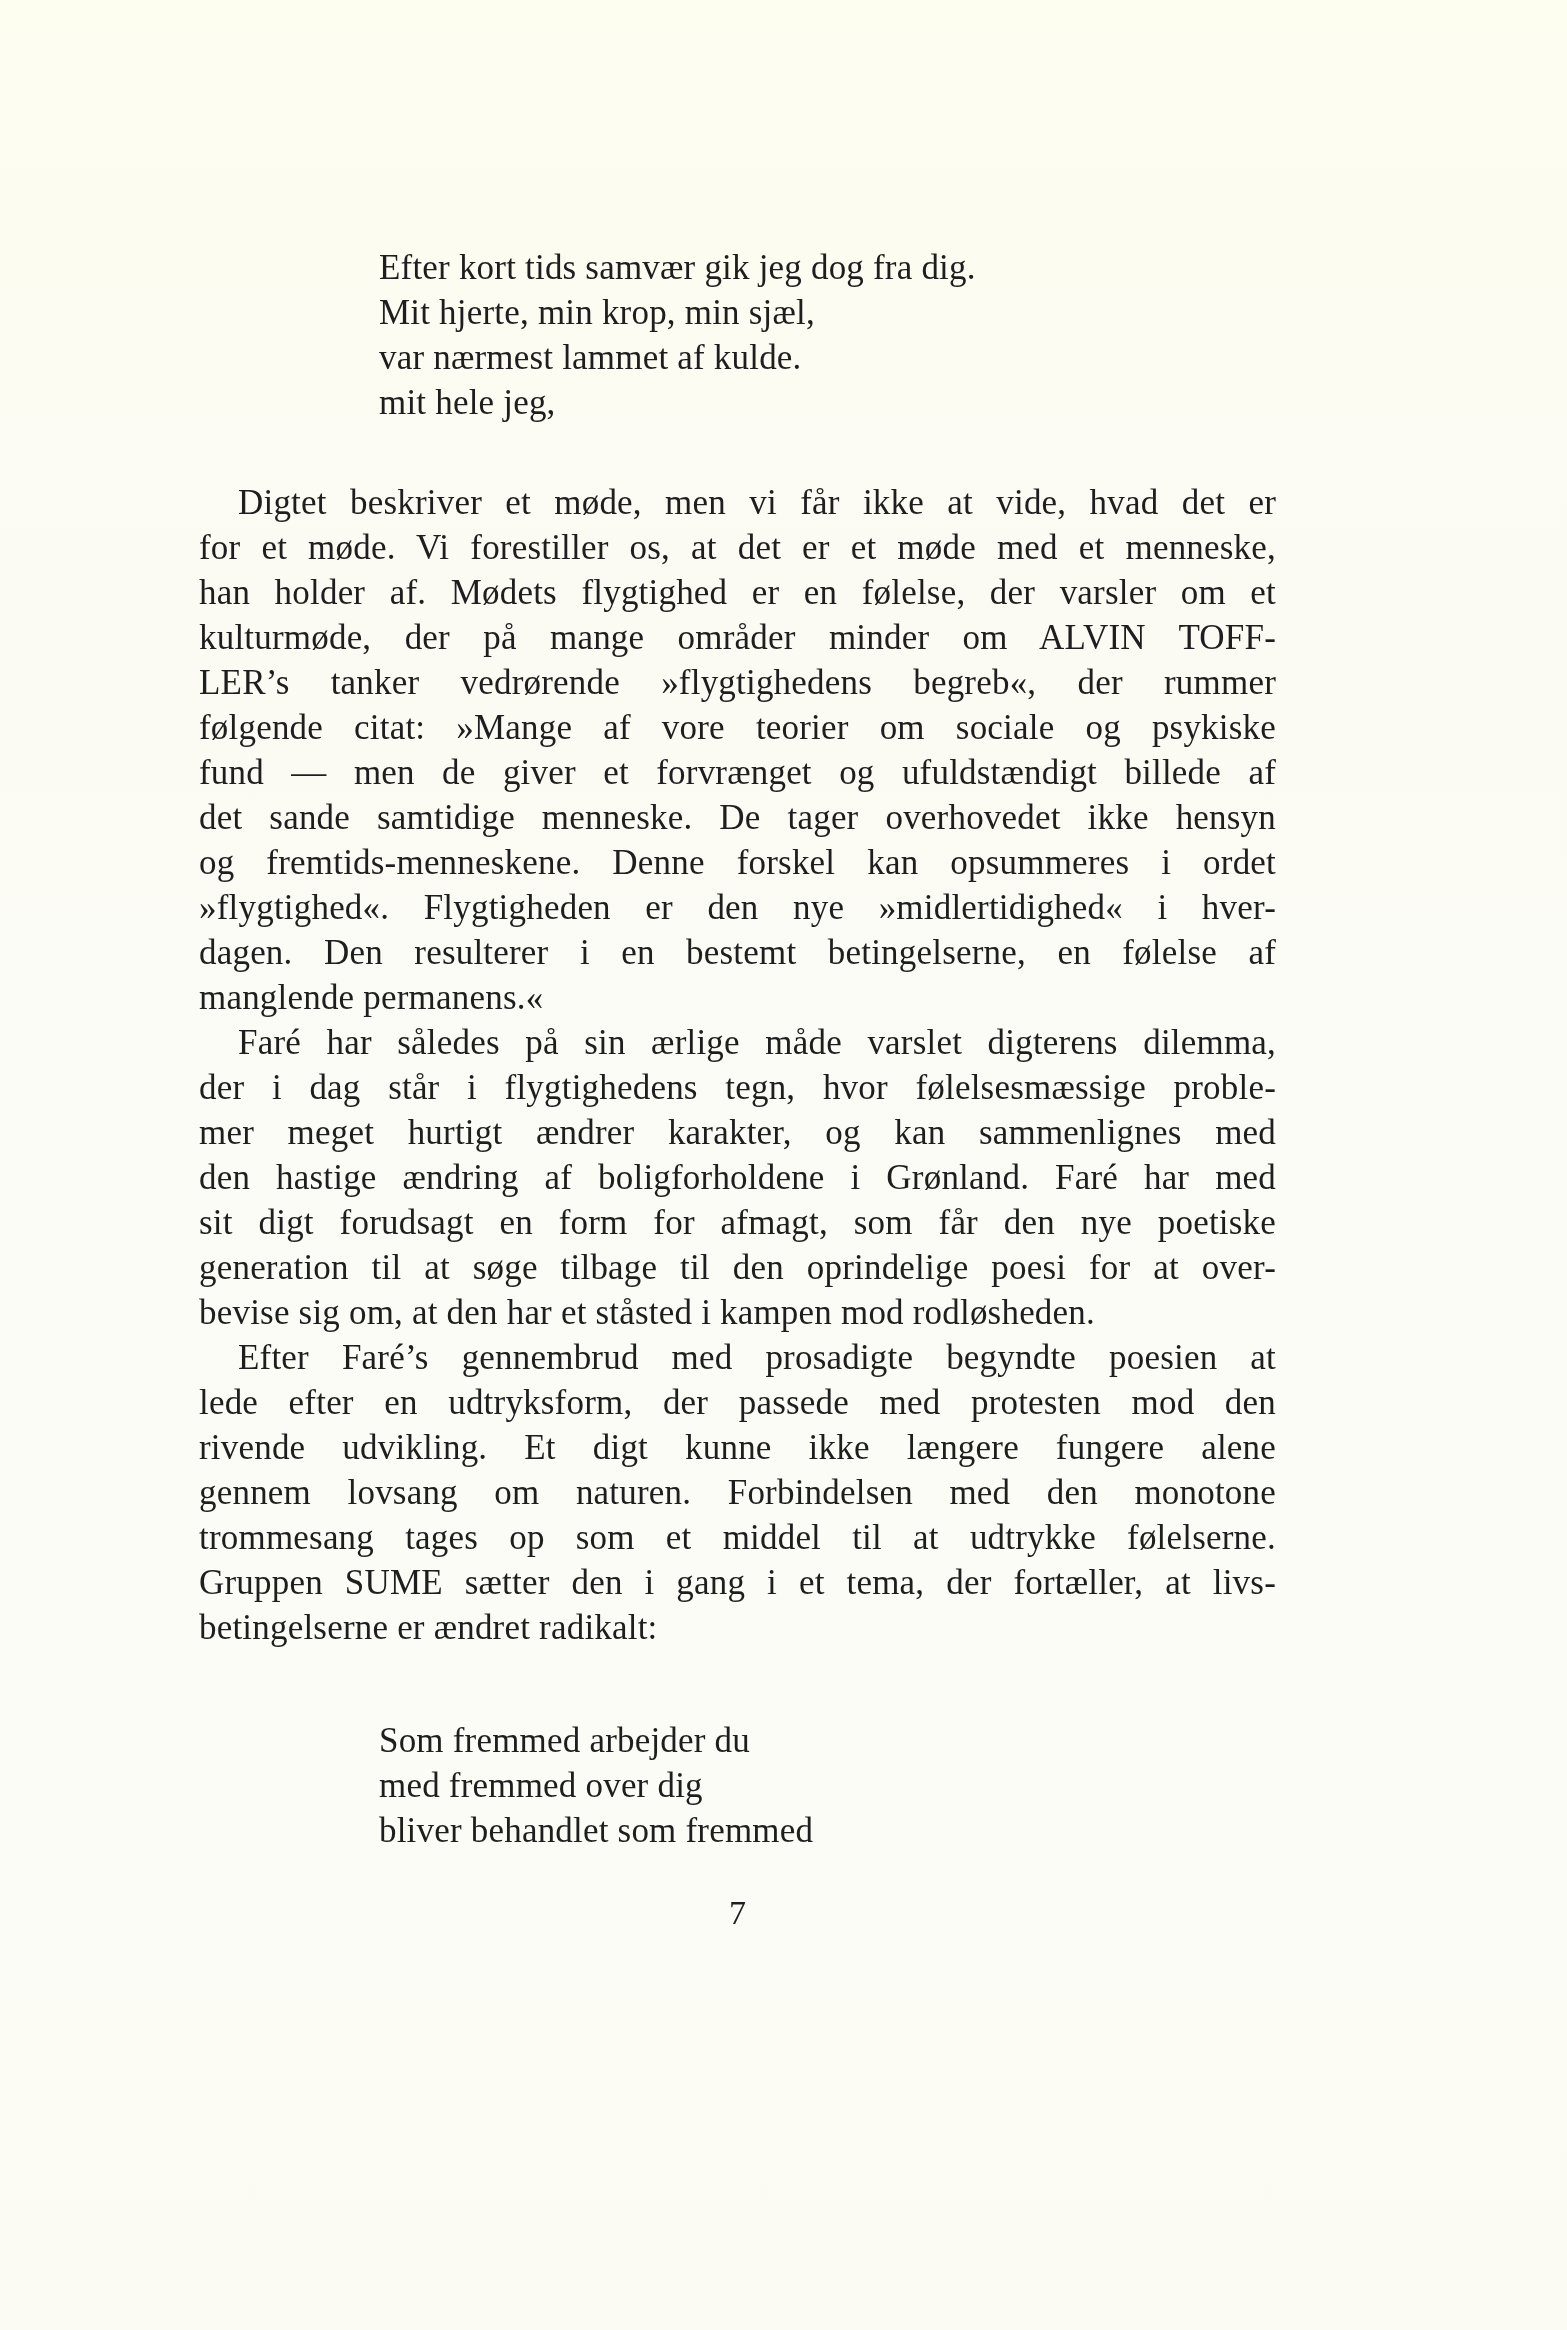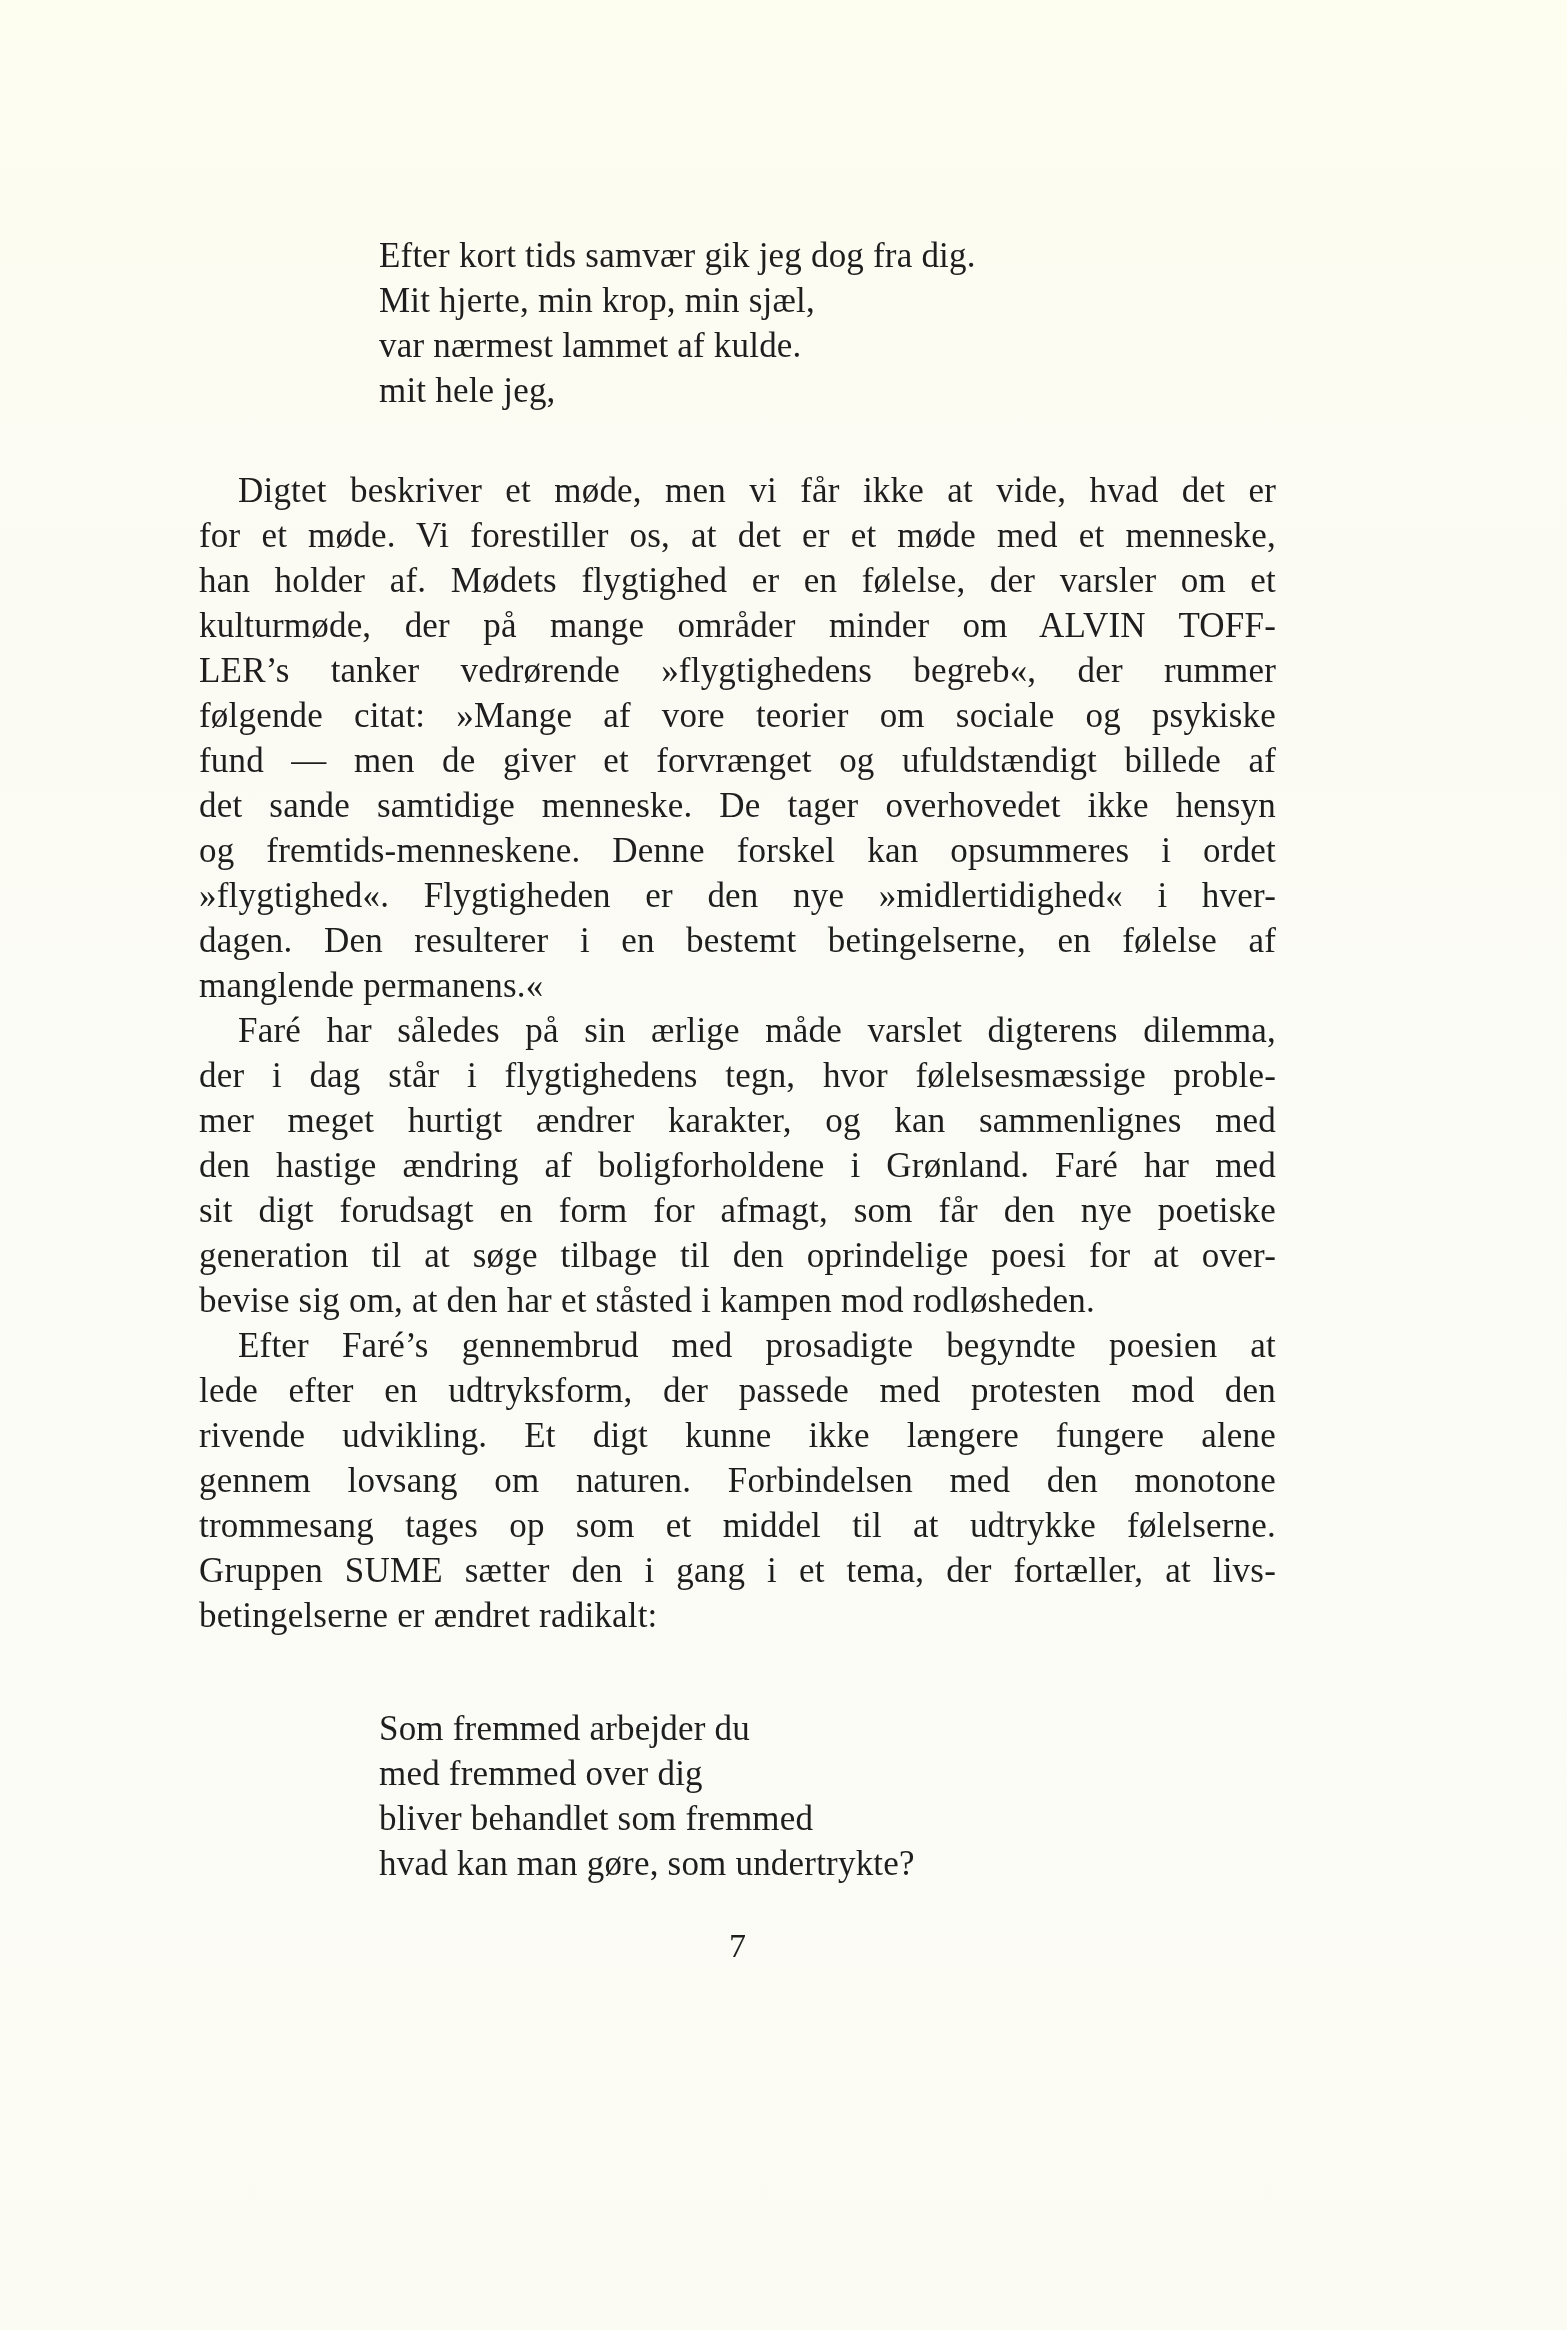--- a/index.html
+++ b/index.html
@@ -49,6 +49,7 @@
   .poem-top {
     margin-left: 180px;
     margin-bottom: 55px;
+    margin-top: 12px;
   }
   .poem-bottom {
     margin-left: 180px;

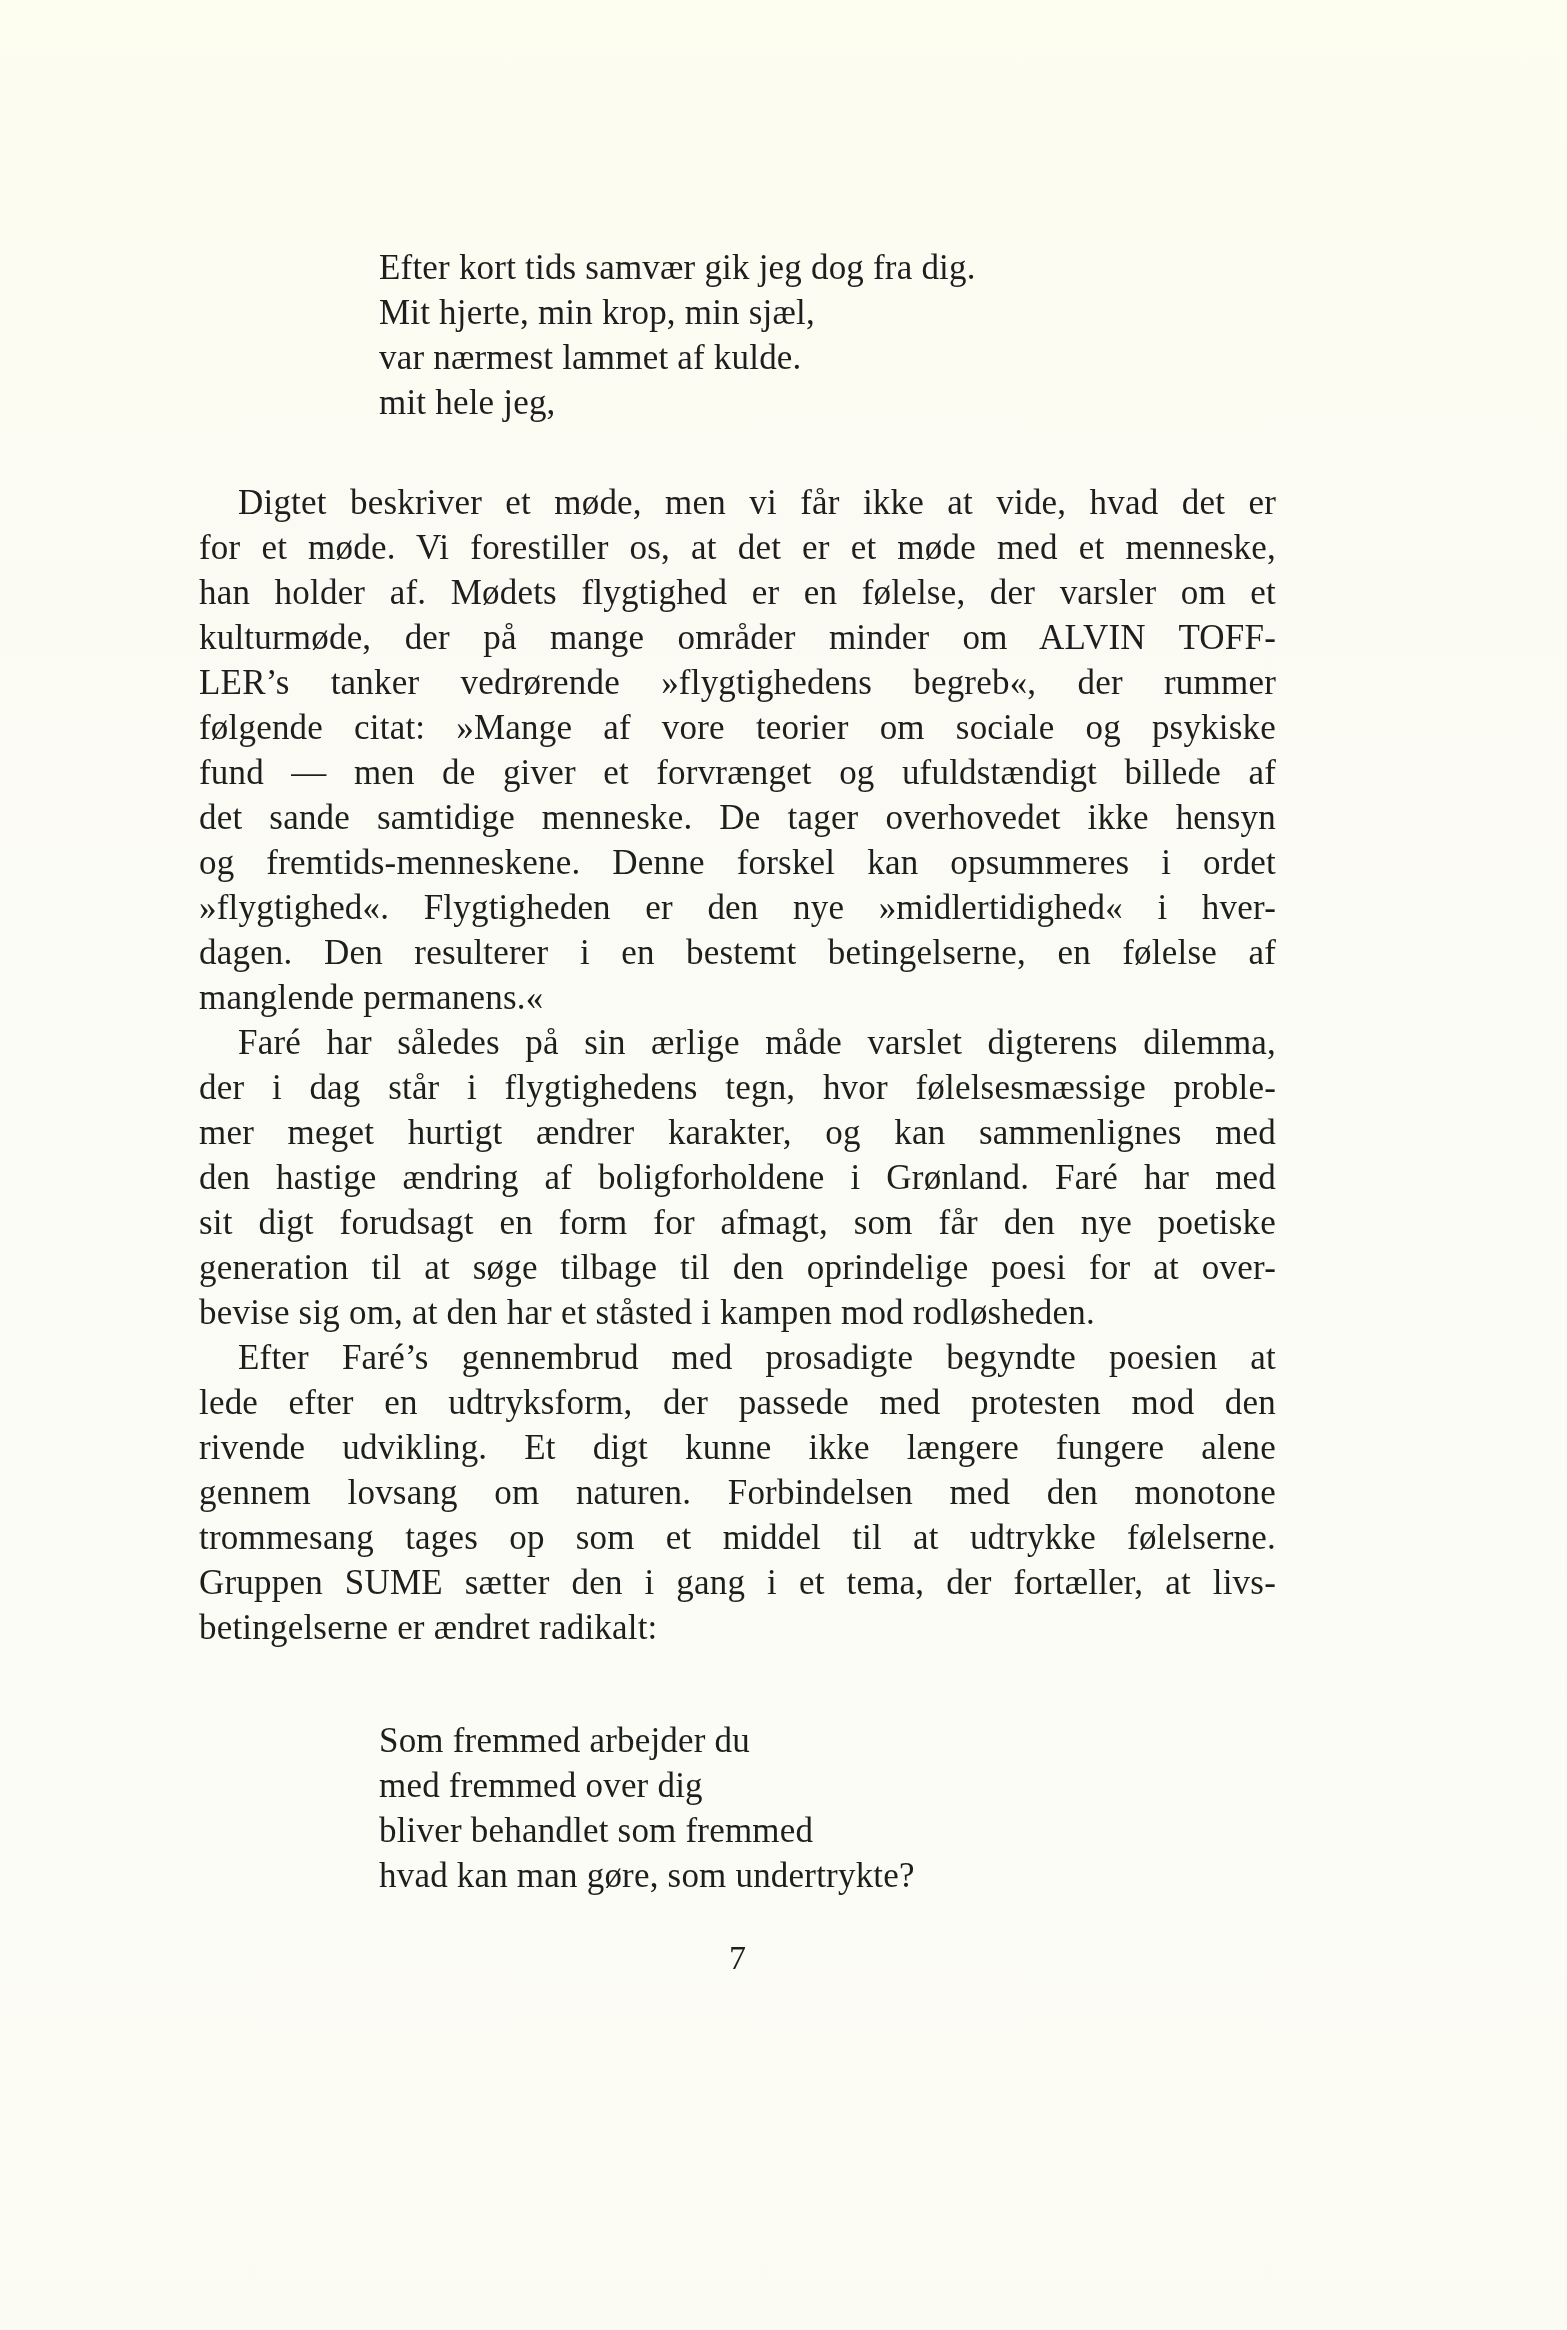--- a/index.html
+++ b/index.html
@@ -112,7 +112,6 @@
       <div class="line">Som fremmed arbejder du</div>
       <div class="line">med fremmed over dig</div>
       <div class="line">bliver behandlet som fremmed</div>
-      <div class="line last">hvad kan man gøre, som undertrykte?</div>
     </div>
 
   <div class="page-number">7</div>

